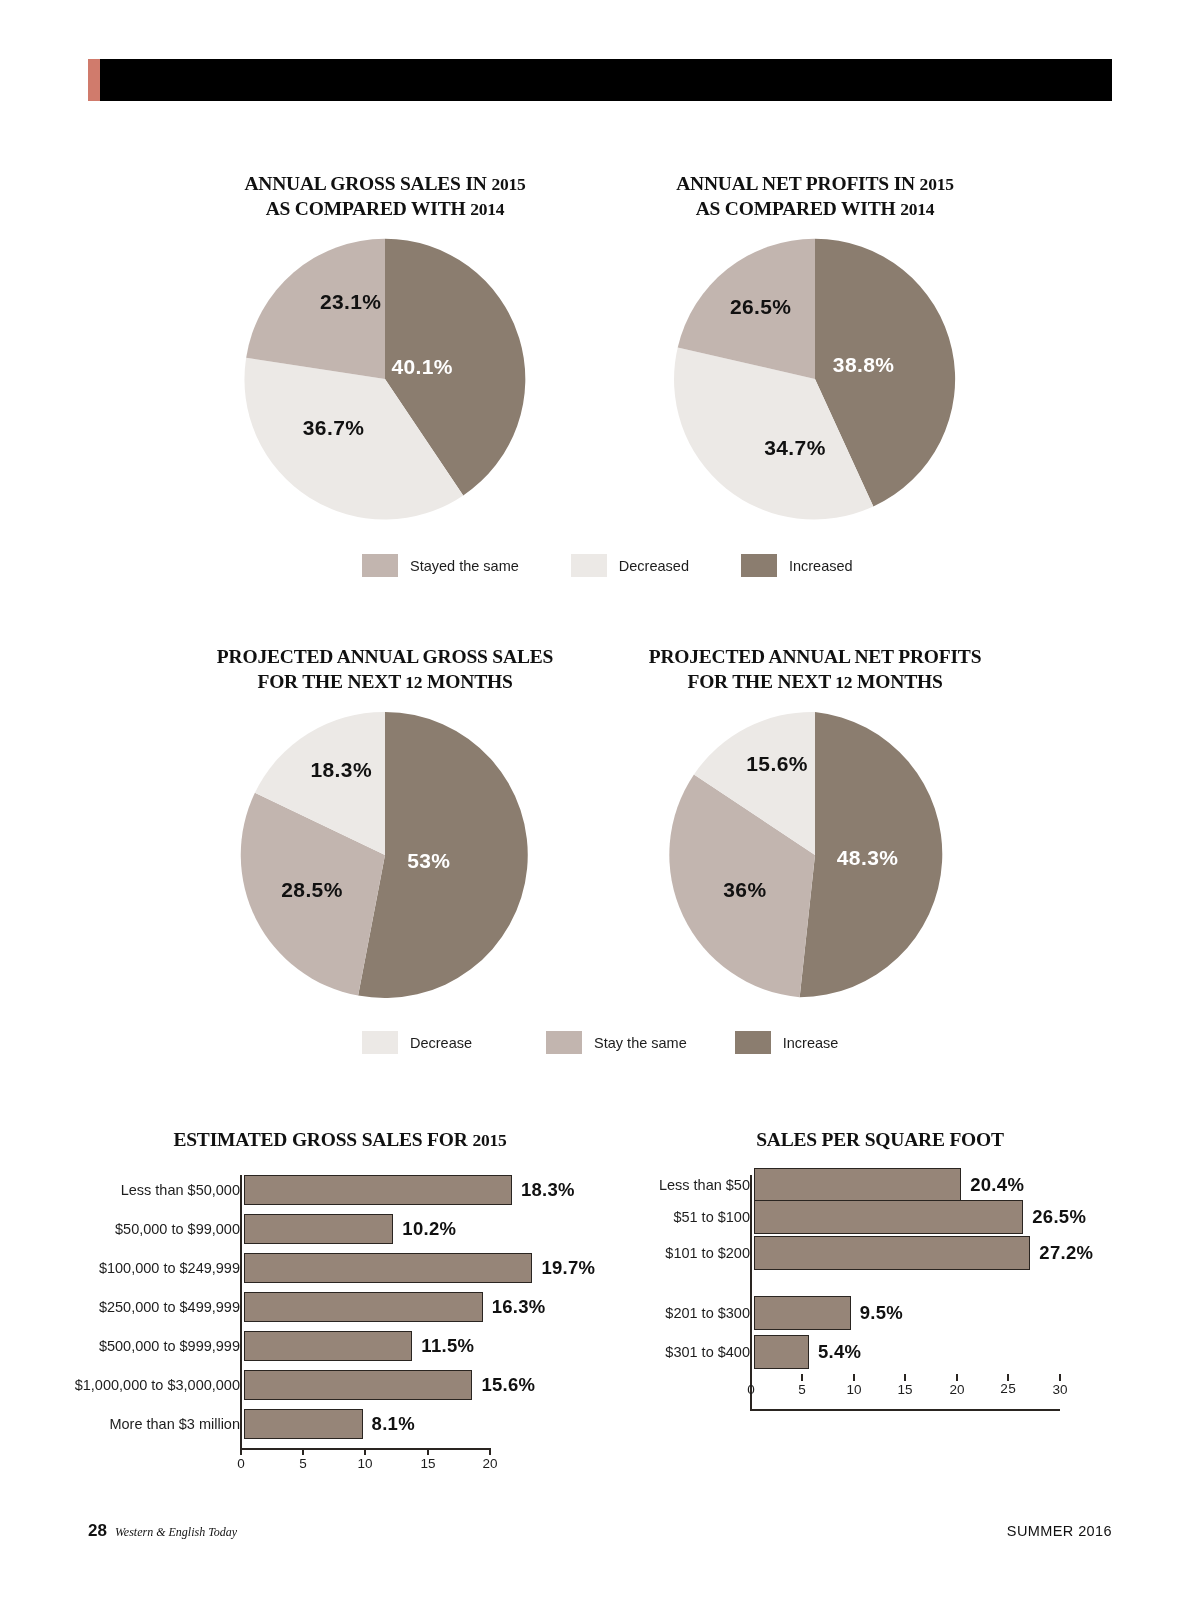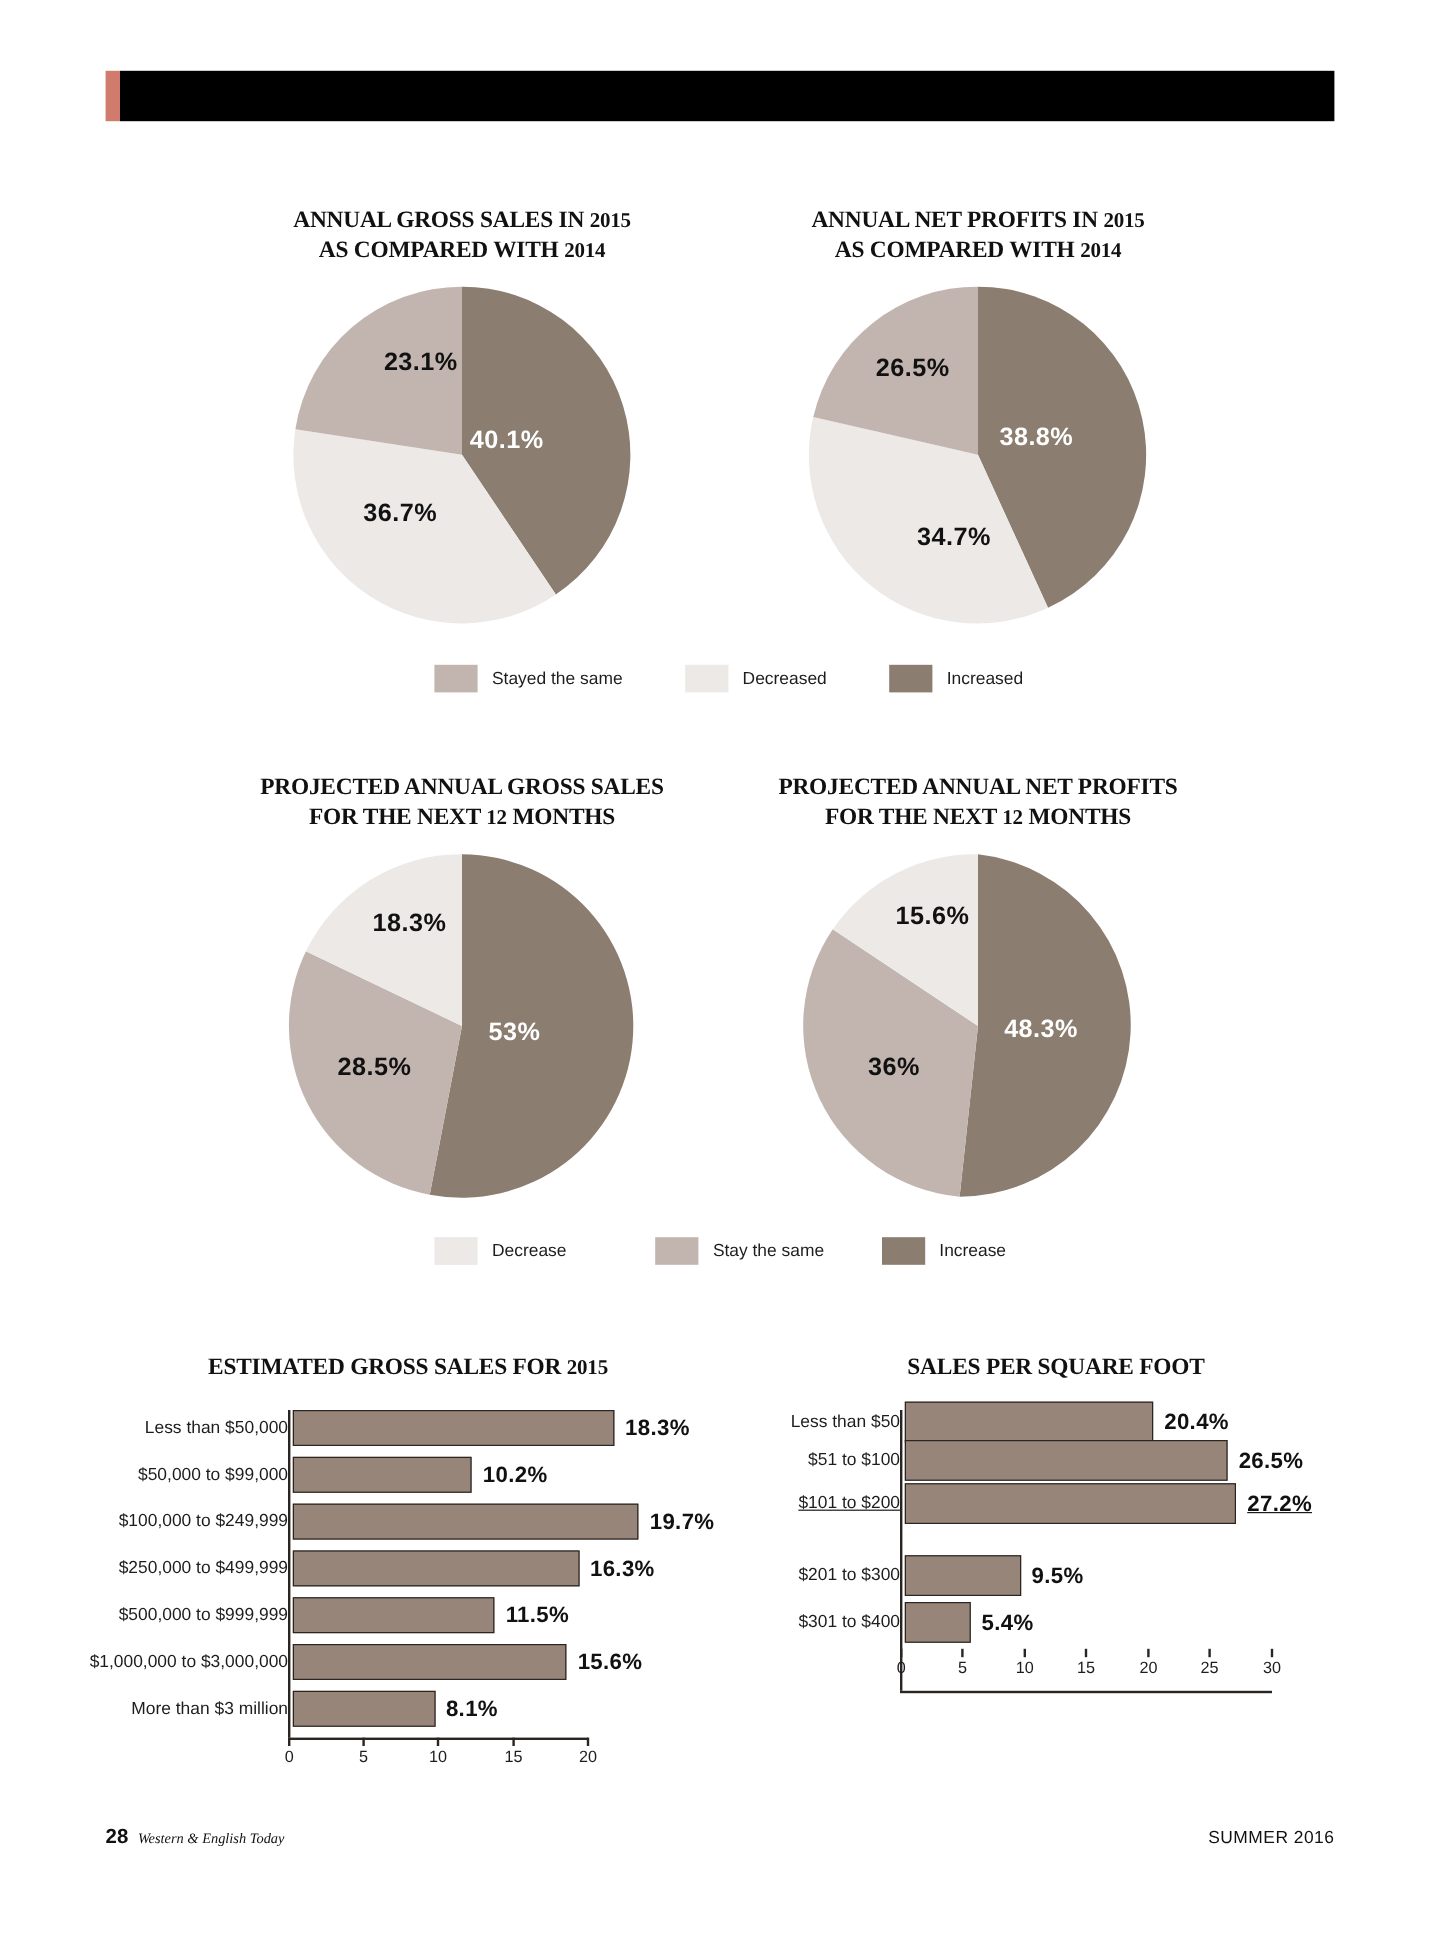--- a/index.html
+++ b/index.html
@@ -466,7 +466,7 @@
           <span class="bar-val">26.5%</span>
         </span>
       </div>
-      <div class="bar-row" style="height:29px; margin-bottom:5px;text-decoration:underline;">
+      <div class="bar-row" style="height:29px; margin-bottom:5px;">
         <span class="bar-cat">$101 to $200</span>
         <span class="bar-track" style="height:34px;">
           <span class="bar-fill" style="width:73.5%; height:34px;"></span>

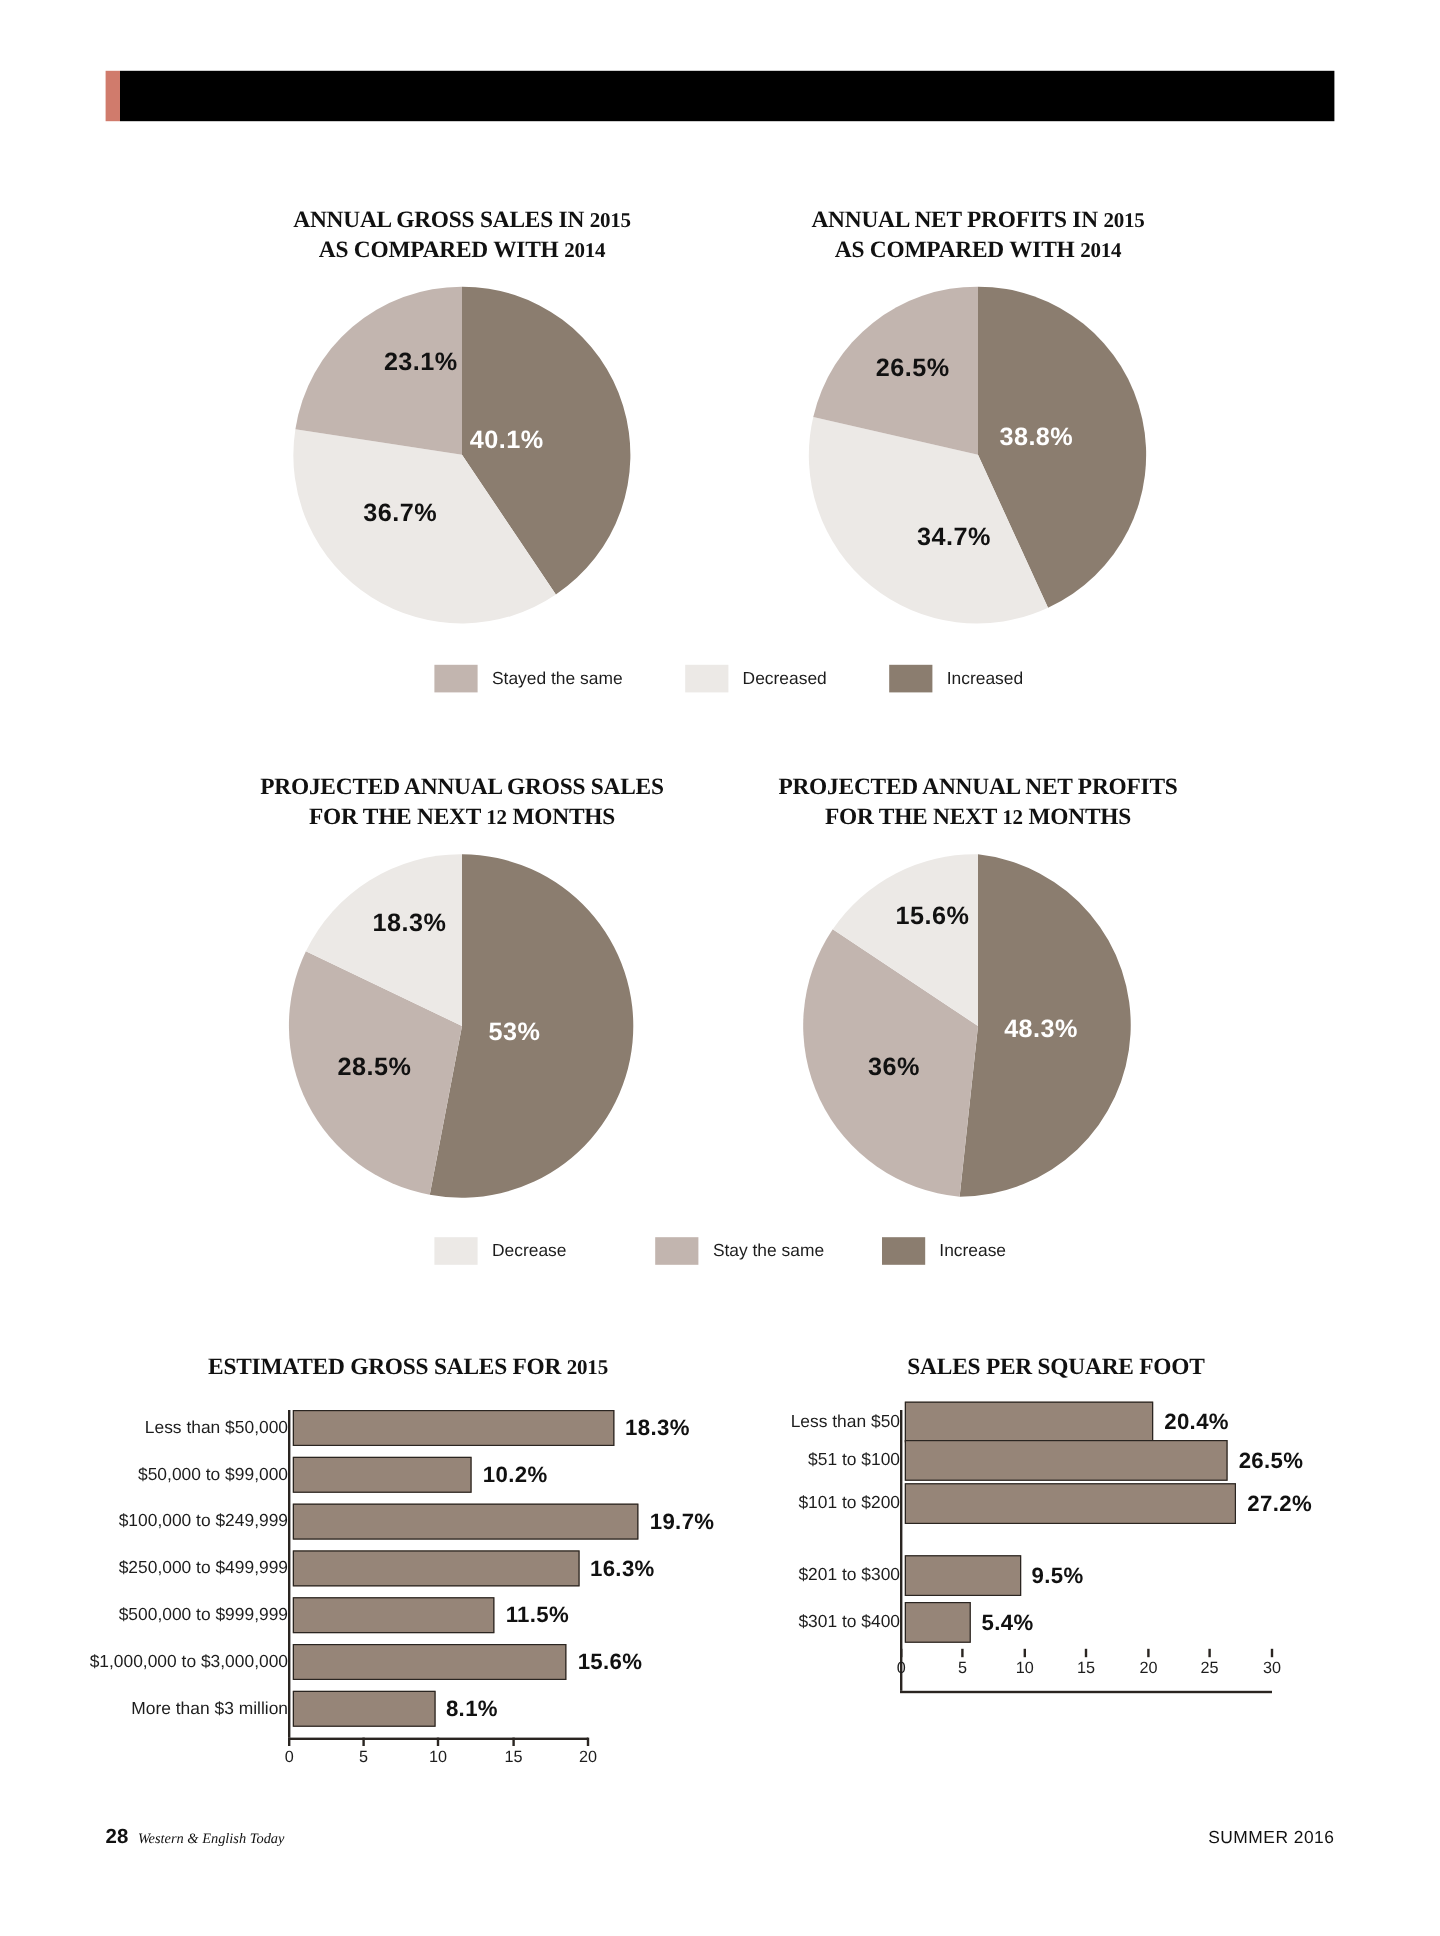--- a/index.html
+++ b/index.html
@@ -502,7 +502,7 @@
       <span class="axis-tick" style="left:326px;"></span>
       <span class="axis-tick-label" style="left:327px;">20</span>
       <span class="axis-tick" style="left:377px;"></span>
-      <span class="axis-tick-label" style="left:378px;">25</span>
+      <span class="axis-tick-label" style="left:378px;font-family:Liberation Mono, monospace;">25</span>
       <span class="axis-tick" style="left:429px;"></span>
       <span class="axis-tick-label" style="left:430px;">30</span>
     </div>

